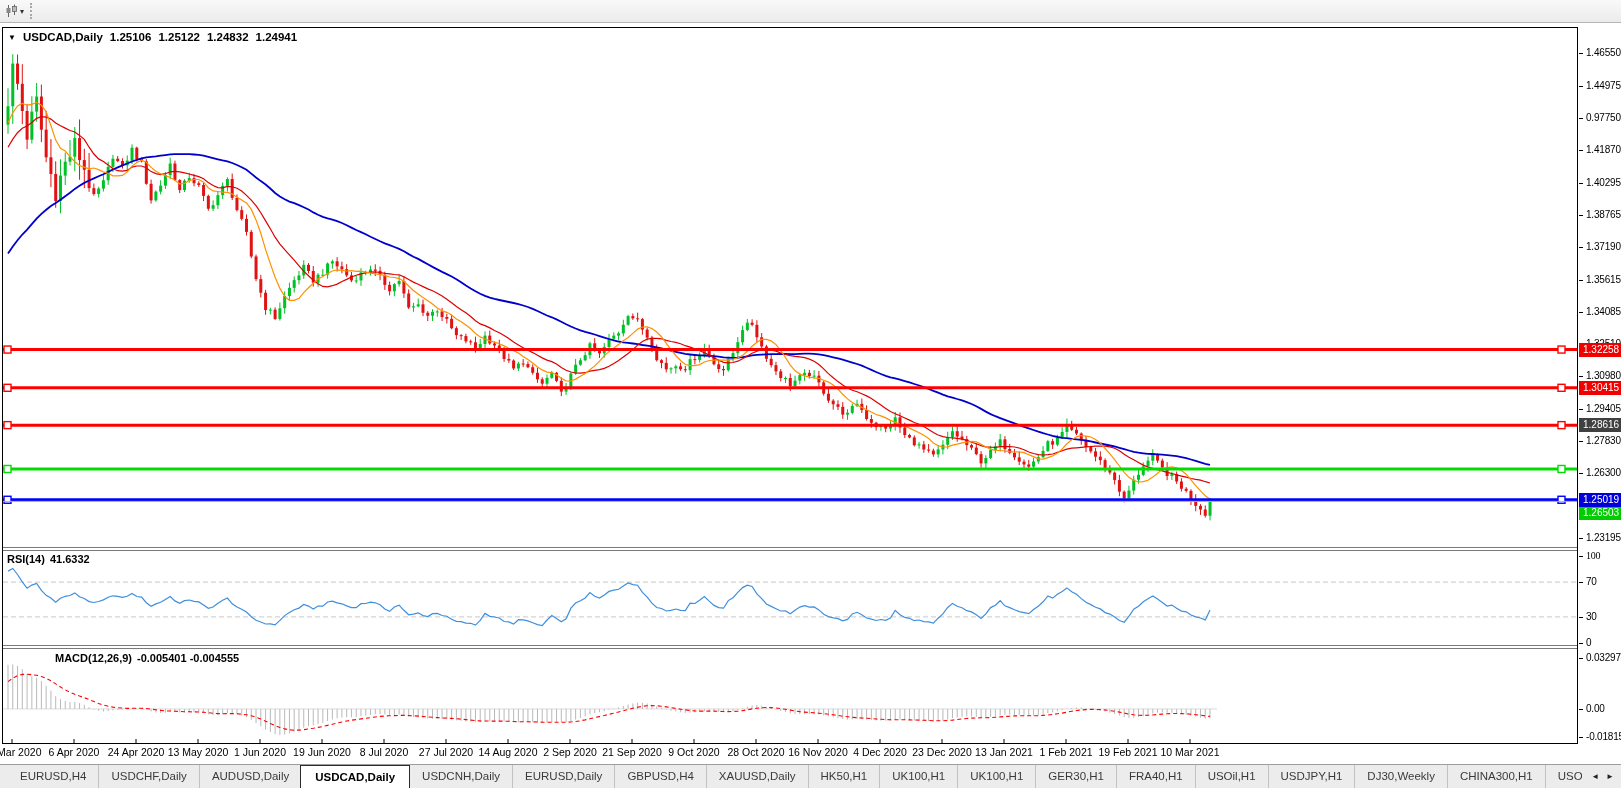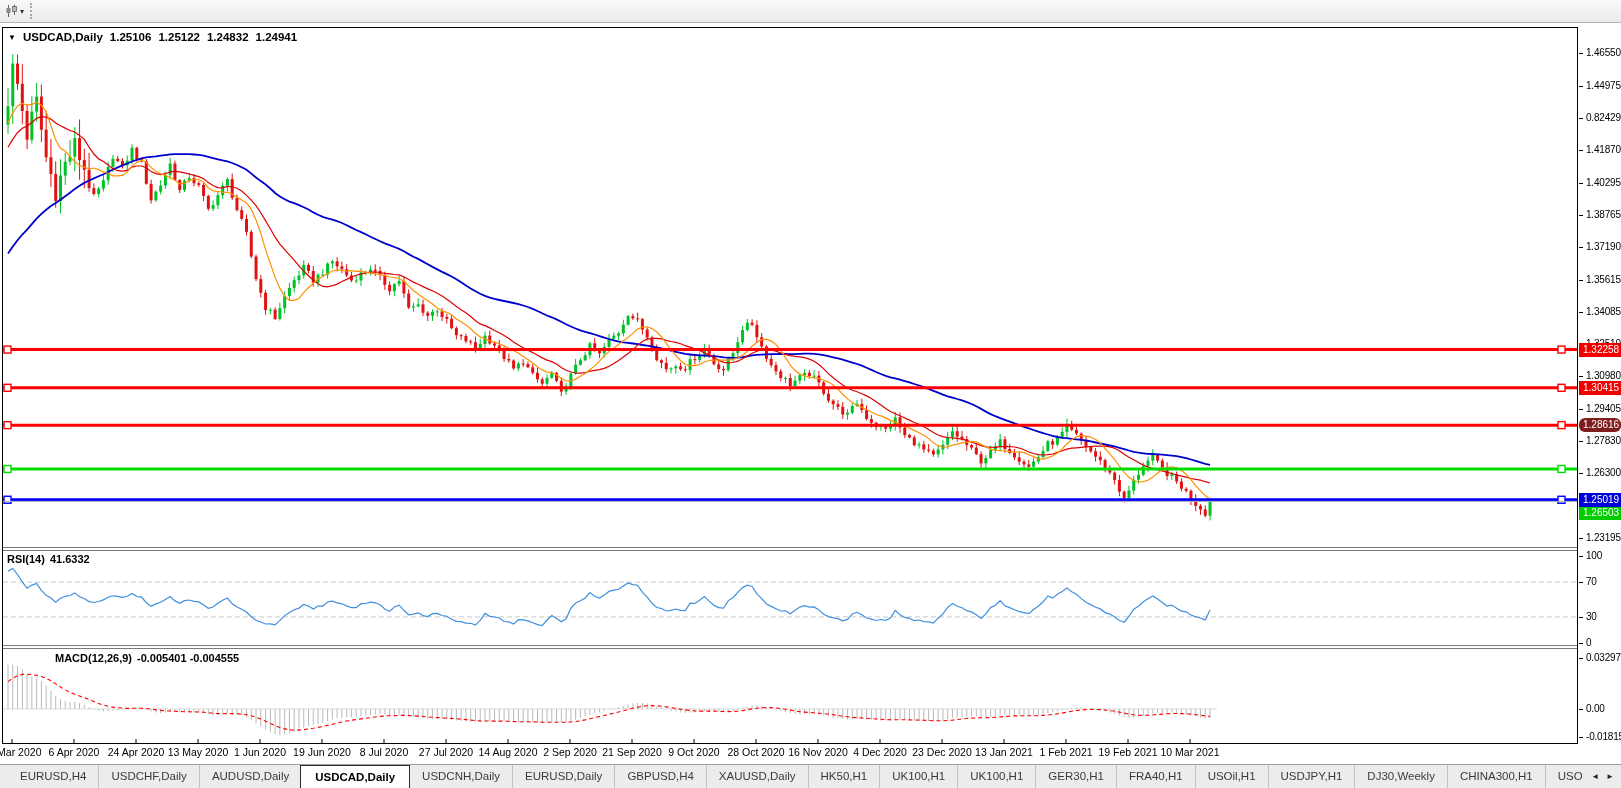--- a/index.html
+++ b/index.html
@@ -890,7 +890,7 @@
     <div class="tickdash" style="top: 58.6812px;"></div>
     <div class="ptick" style="top: 52.6812px;">1.44975</div>
     <div class="tickdash" style="top: 91.3625px;"></div>
-    <div class="ptick" style="top: 85.3625px;">0.82429</div>
+    <div class="ptick" style="top: 85.3625px;">0.97750</div>
     <div class="tickdash" style="top: 123.11px;"></div>
     <div class="ptick" style="top: 117.11px;">1.41870</div>
     <div class="tickdash" style="top: 155.791px;"></div>

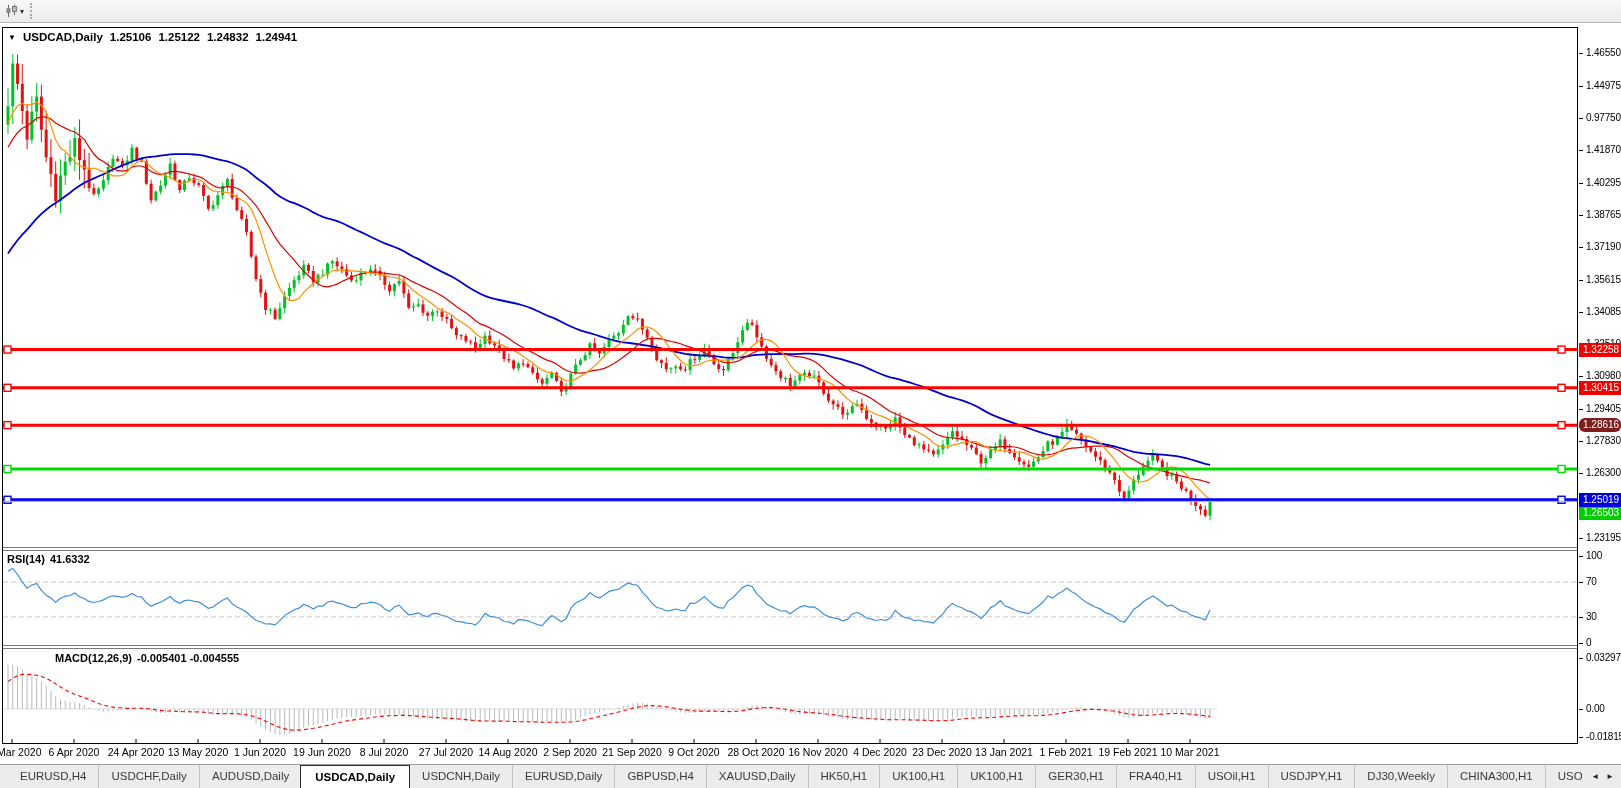--- a/index.html
+++ b/index.html
@@ -933,7 +933,7 @@
     <div class="ptick" style="top: 704px;">-0.018154</div>
     <div class="flag" style="top: 315.559px; background: rgb(242, 0, 0);">1.32258</div>
     <div class="flag" style="top: 353.801px; background: rgb(242, 0, 0);">1.30415</div>
-    <div class="flag" style="top: 391.13px; background: #7f1d1d; border-radius: 6px;">1.28616</div>
+    <div class="flag" style="top: 391.13px; background: #404040;">1.28616</div>
     <div class="flag" style="top: 434.975px; background: rgb(0, 204, 0); margin-top: 44px;">1.26503</div>
     <div class="flag" style="top: 465.768px; background: rgb(0, 0, 217);">1.25019</div>
   </div>

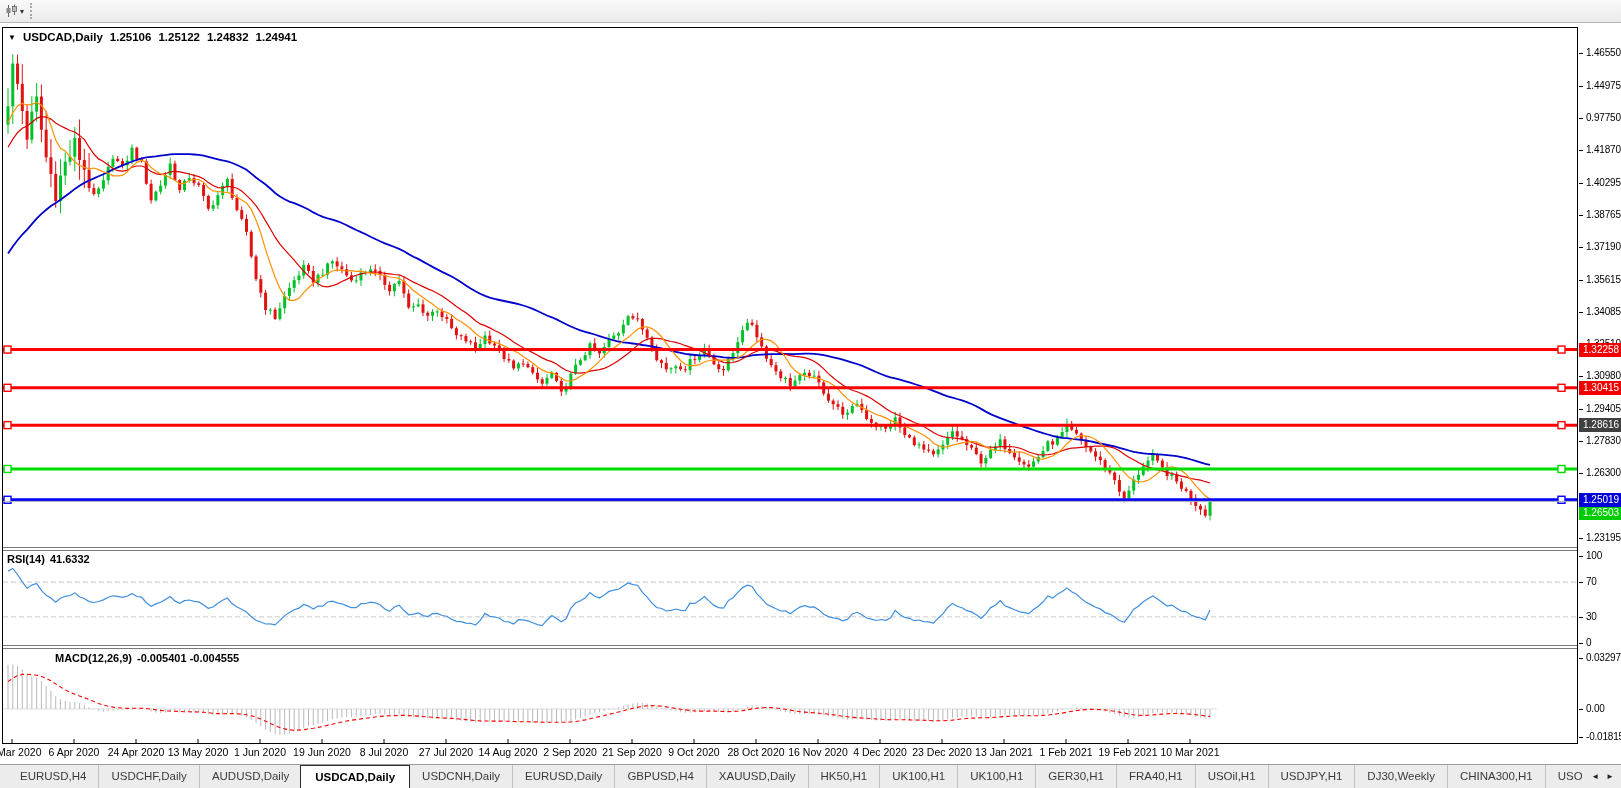--- a/index.html
+++ b/index.html
@@ -918,7 +918,7 @@
     <div class="tickdash" style="top: 510.616px;"></div>
     <div class="ptick" style="top: 504.616px;">1.23195</div>
     <div class="tickdash" style="top: 529px;"></div>
-    <div class="ptick" style="top: 523px;">100</div>
+    <div class="ptick" style="top: 523px; font-family: Liberation Serif, serif;">100</div>
     <div class="tickdash" style="top: 555.1px;"></div>
     <div class="ptick" style="top: 549.1px;">70</div>
     <div class="tickdash" style="top: 589.9px;"></div>

